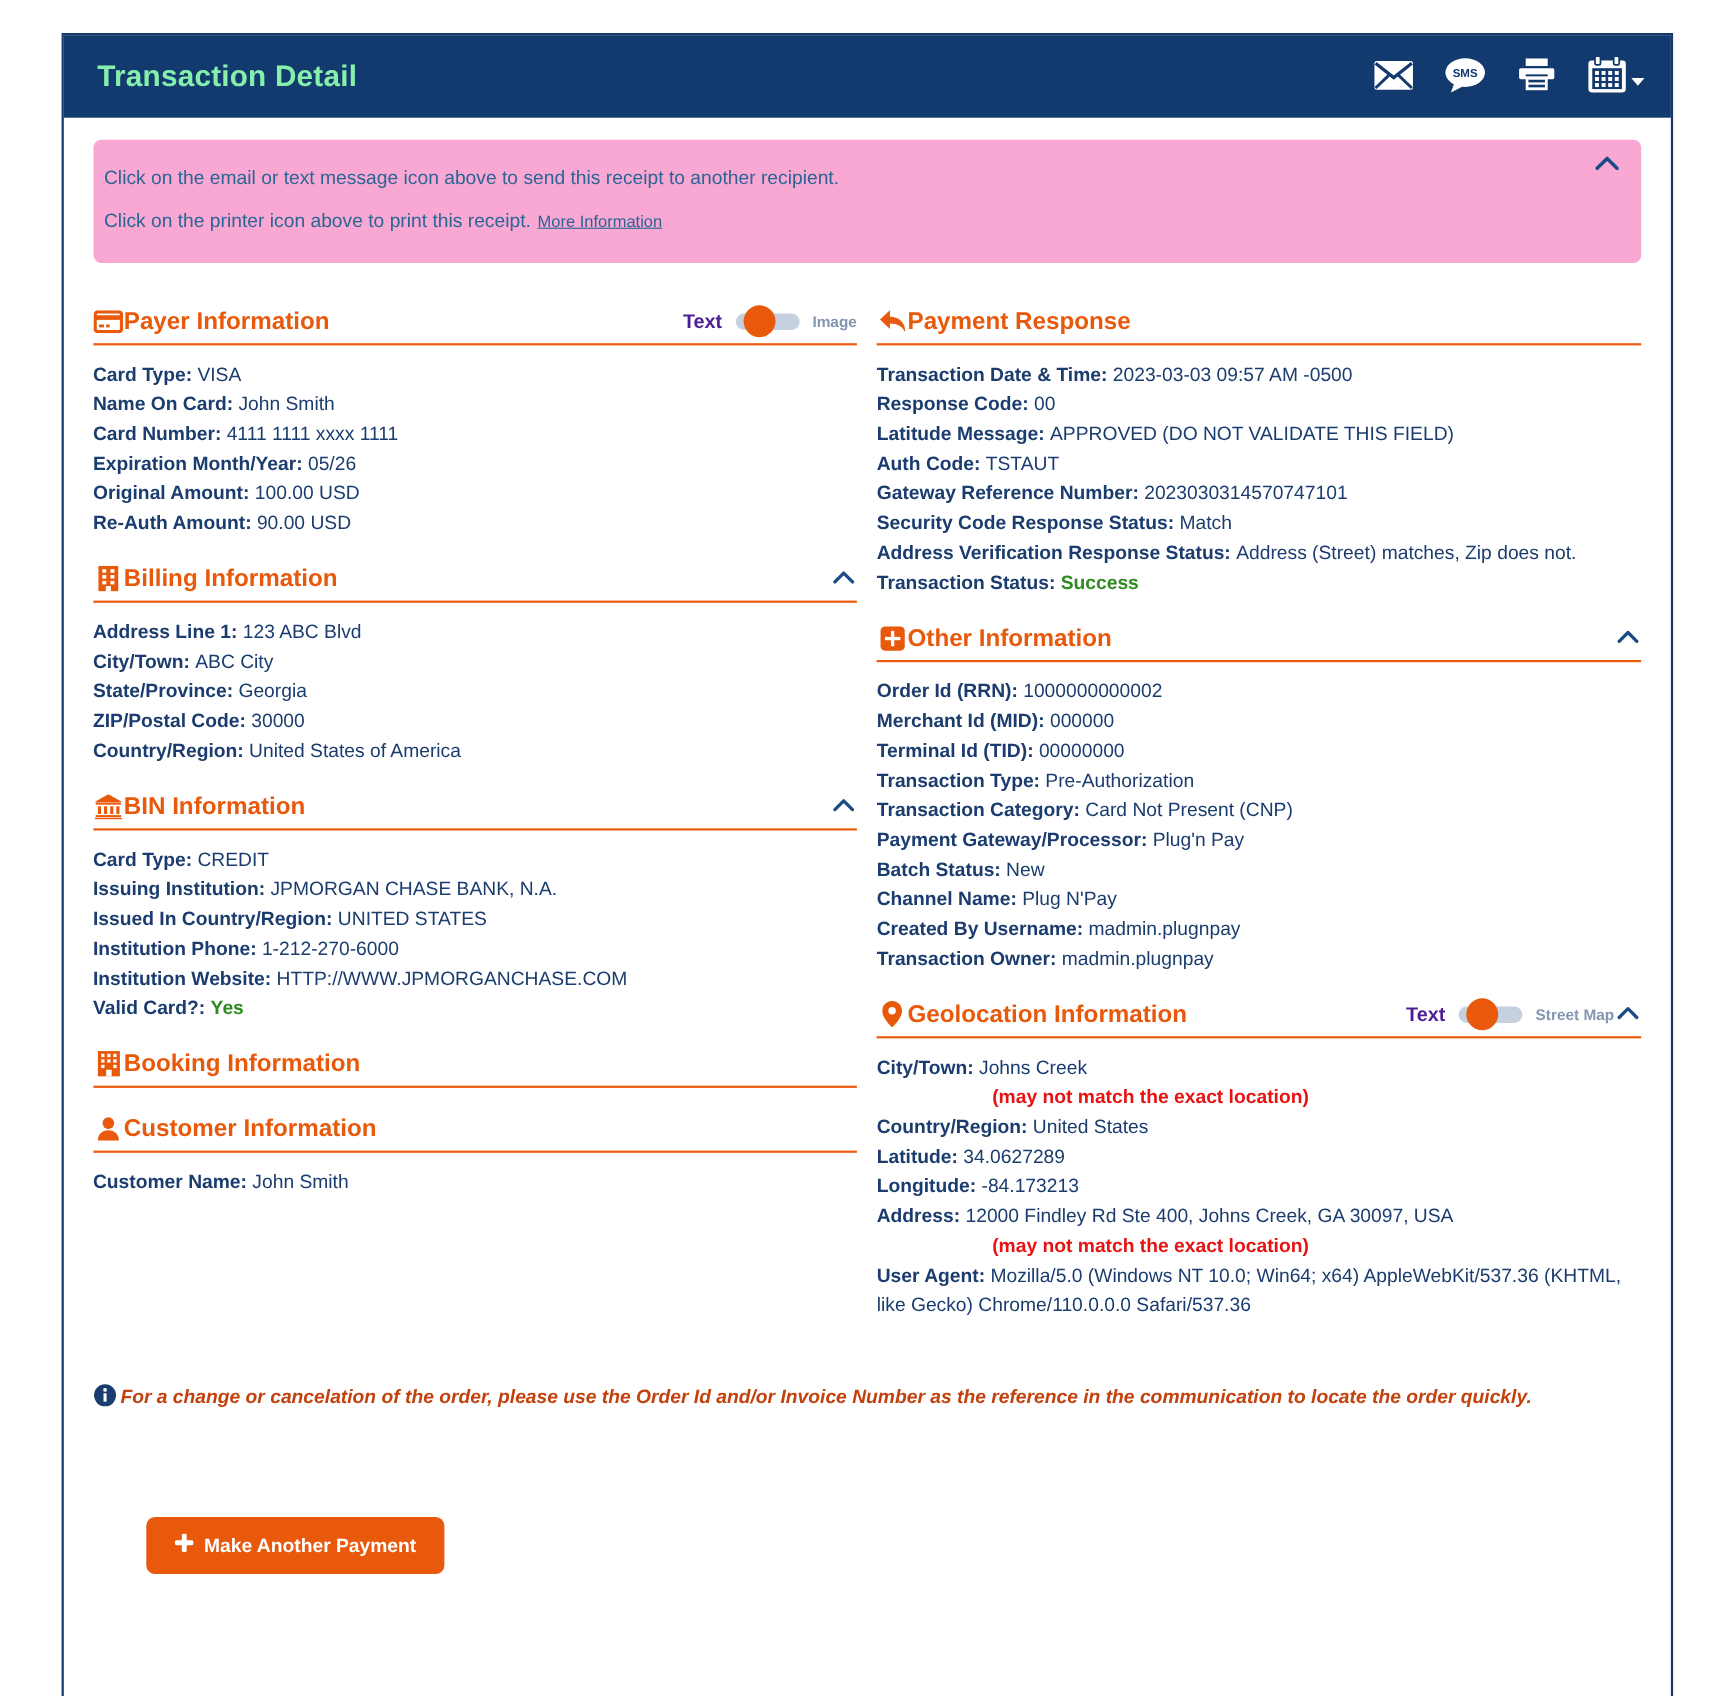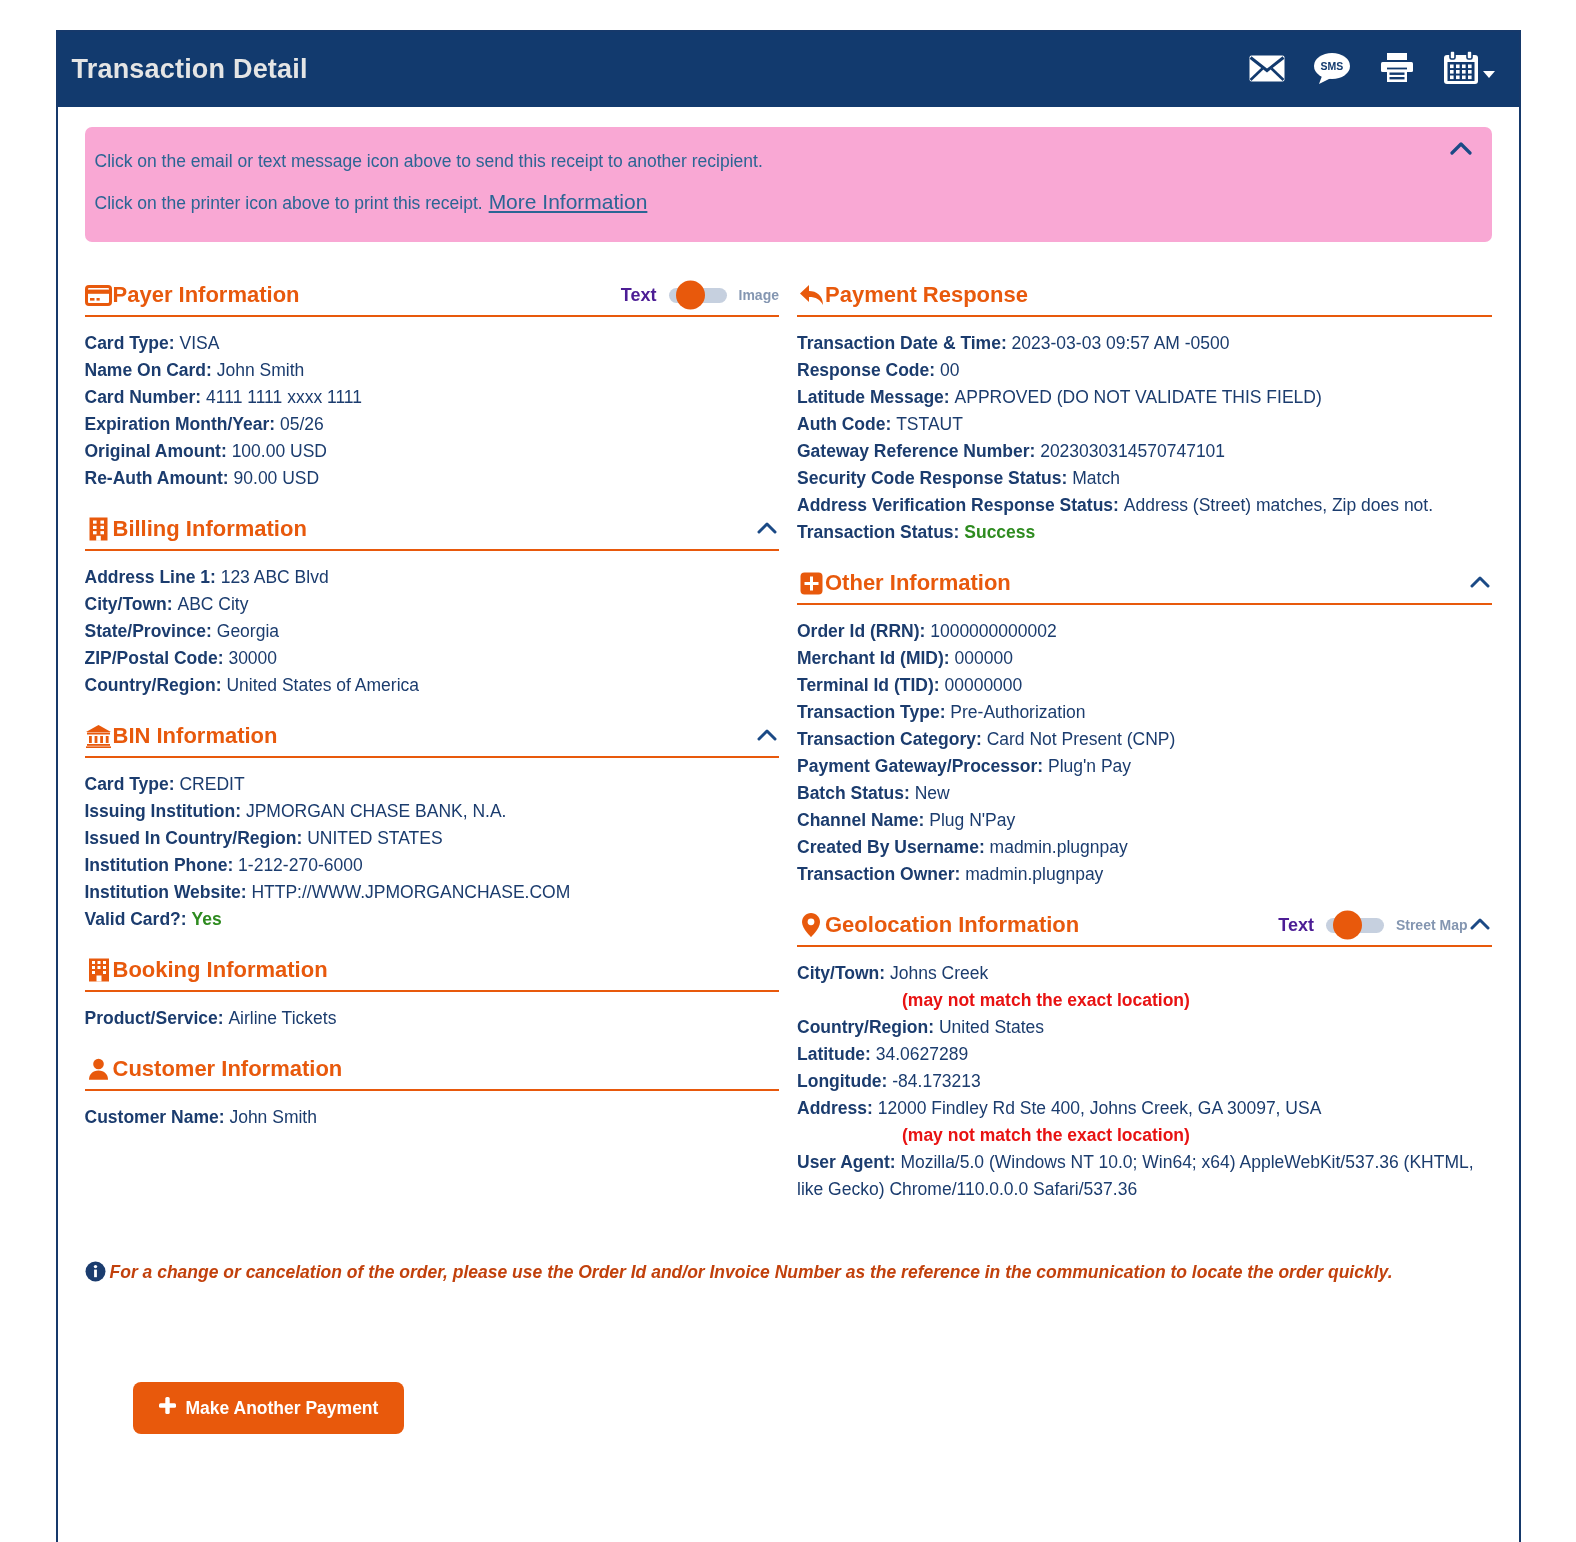--- a/index.html
+++ b/index.html
@@ -22,7 +22,7 @@
     align-items: center;
     padding: 0 24px 0 14px;
   }
-  .titlebar h1 { color:#e5e5e5; font-size:27px; font-weight:bold; margin:0; letter-spacing:.2px; }
+  .titlebar h1 { color:#86efac; font-size:27px; font-weight:bold; margin:17px; letter-spacing:.2px; }
   .tb-icons { margin-left:auto; display:flex; align-items:center; gap:28px; }
   .tb-btn { background:none; border:none; padding:0; cursor:pointer; display:flex; align-items:center; gap:4px; }
   .caret-down { width:0; height:0; border-left:6px solid transparent; border-right:6px solid transparent; border-top:7px solid #fff; margin-top:10px; }

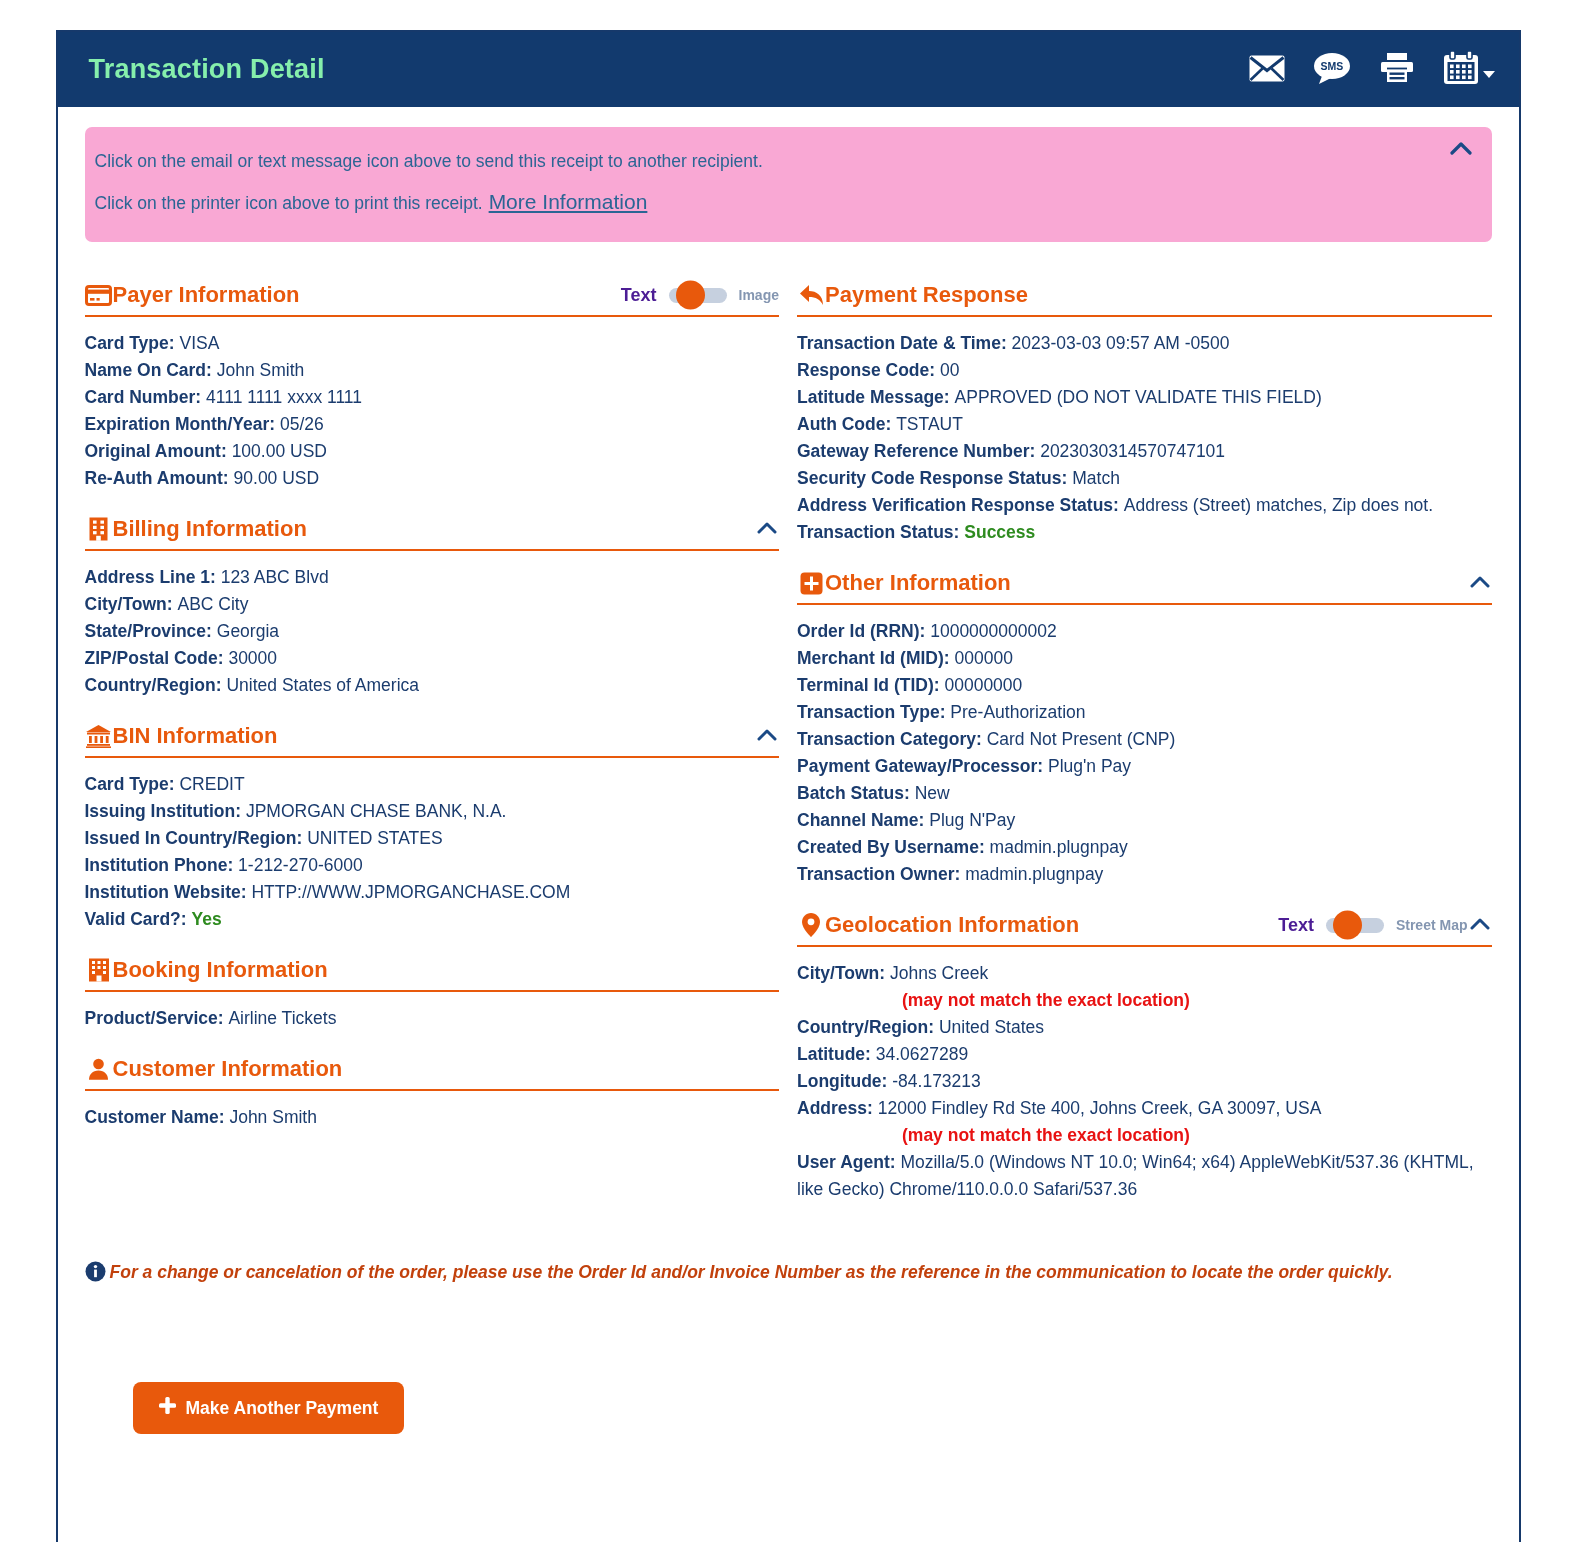--- a/index.html
+++ b/index.html
@@ -39,7 +39,7 @@
     margin-bottom: 40px;
   }
   .banner p { color:#2B6594; font-size:17.5px; margin: 4px 0 18px; }
-  .more-link { color:#2B6594; text-decoration:underline; cursor:pointer; margin-left:6px; font-size:21px; }
+  .more-link { color:#2B6594; text-decoration:underline; cursor:pointer; margin-left:6px; font-size:15px; }
   .banner-collapse { position:absolute; top:10px; right:16px; background:none; border:none; padding:4px; cursor:pointer; }
 
   

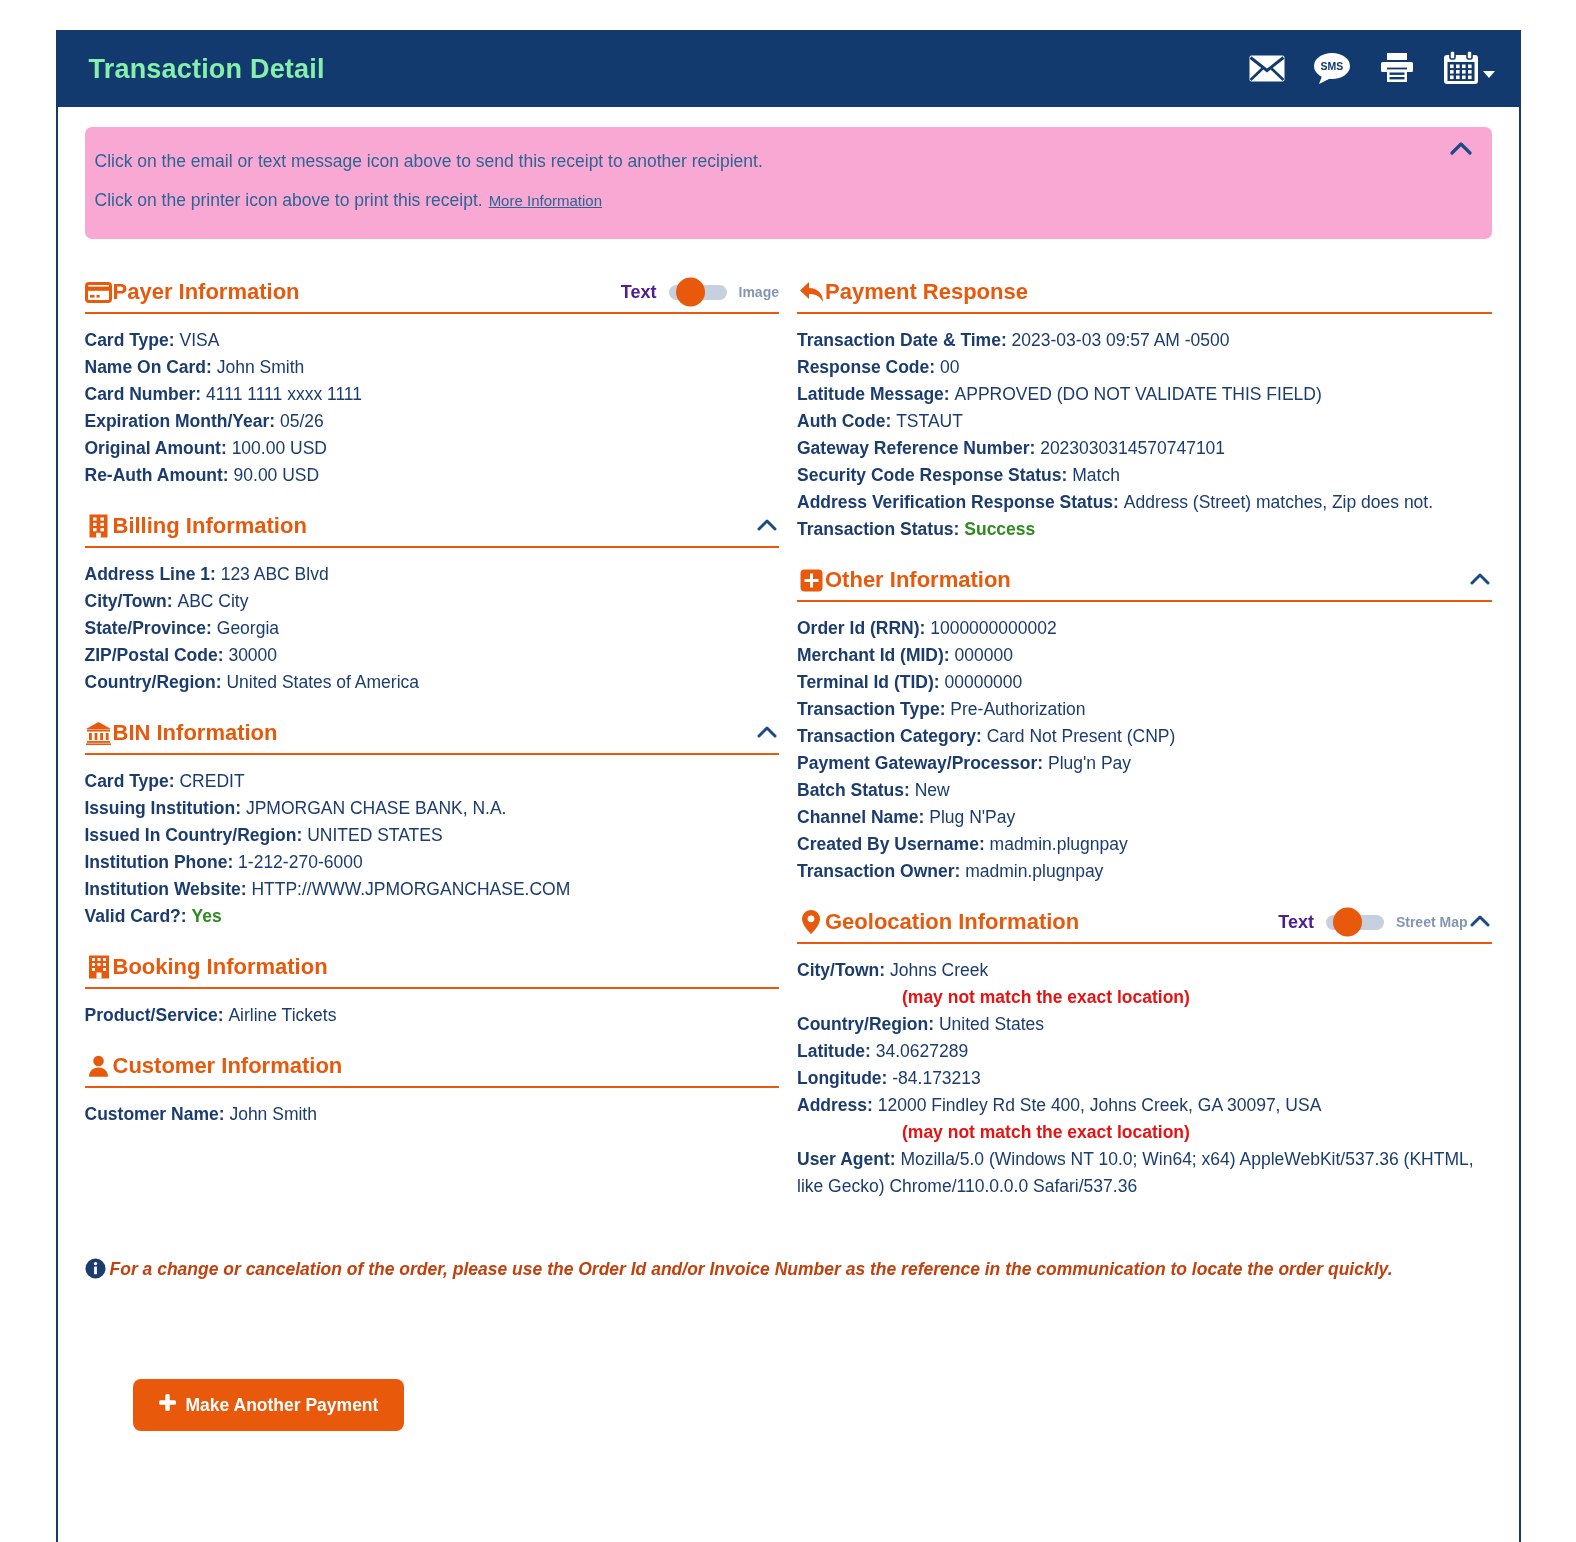--- a/index.html
+++ b/index.html
@@ -295,9 +295,6 @@
             <h2 class="sec-title">Booking Information</h2>
             <span class="spacer"></span>
           </div>
-          <div class="fields">
-              <div class="field-row"><span class="fl">Product/Service:</span><span class="fv">&nbsp;Airline Tickets</span></div>
-            </div>
         </div>
 
         <div class="section">

